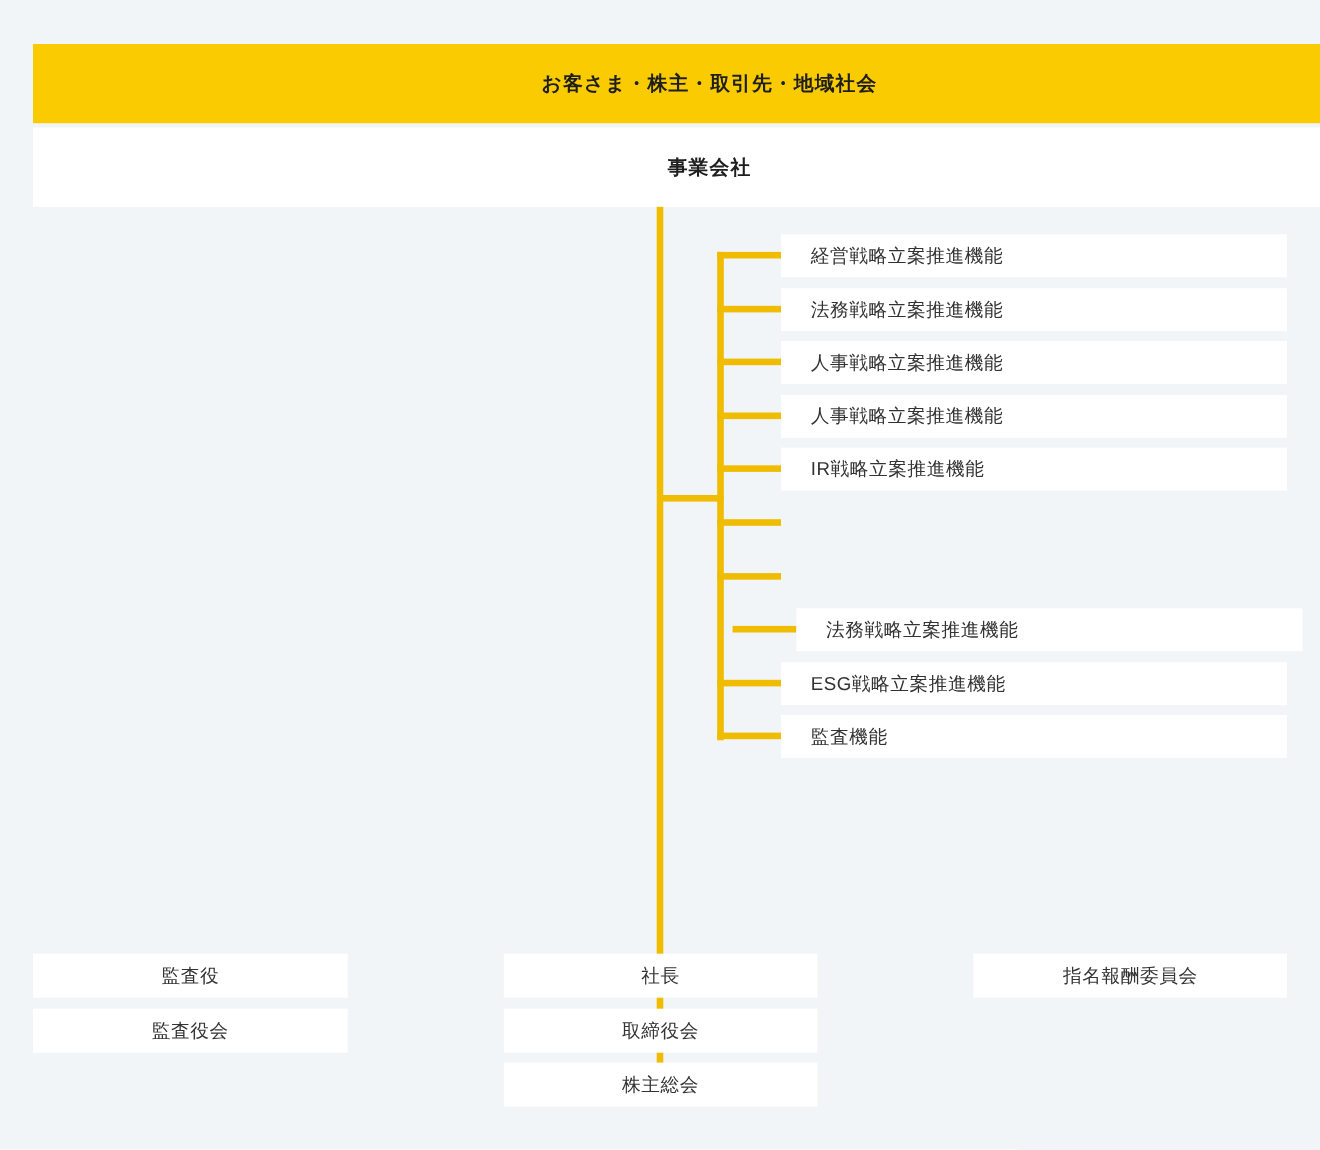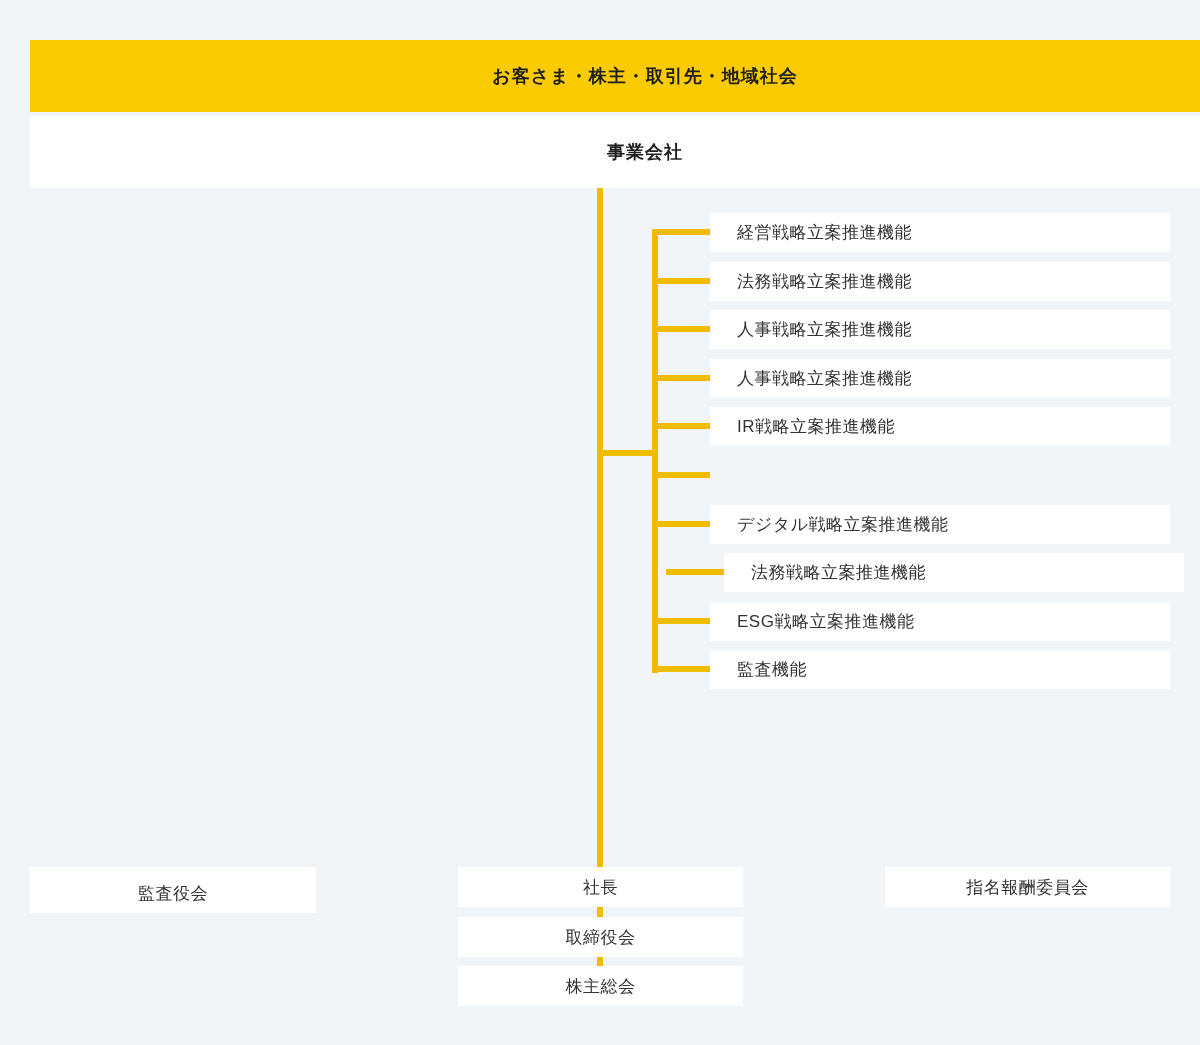--- a/index.html
+++ b/index.html
@@ -158,9 +158,6 @@
       </div>
       <div class="func-row" style="top: 504.6px;">
         <div class="stub"></div>
-        <div class="func-box">
-          <span>デジタル戦略立案推進機能</span>
-        </div>
       </div>
       <div class="func-row" style="top: 553.2px; margin-left: 14px;">
         <div class="stub"></div>

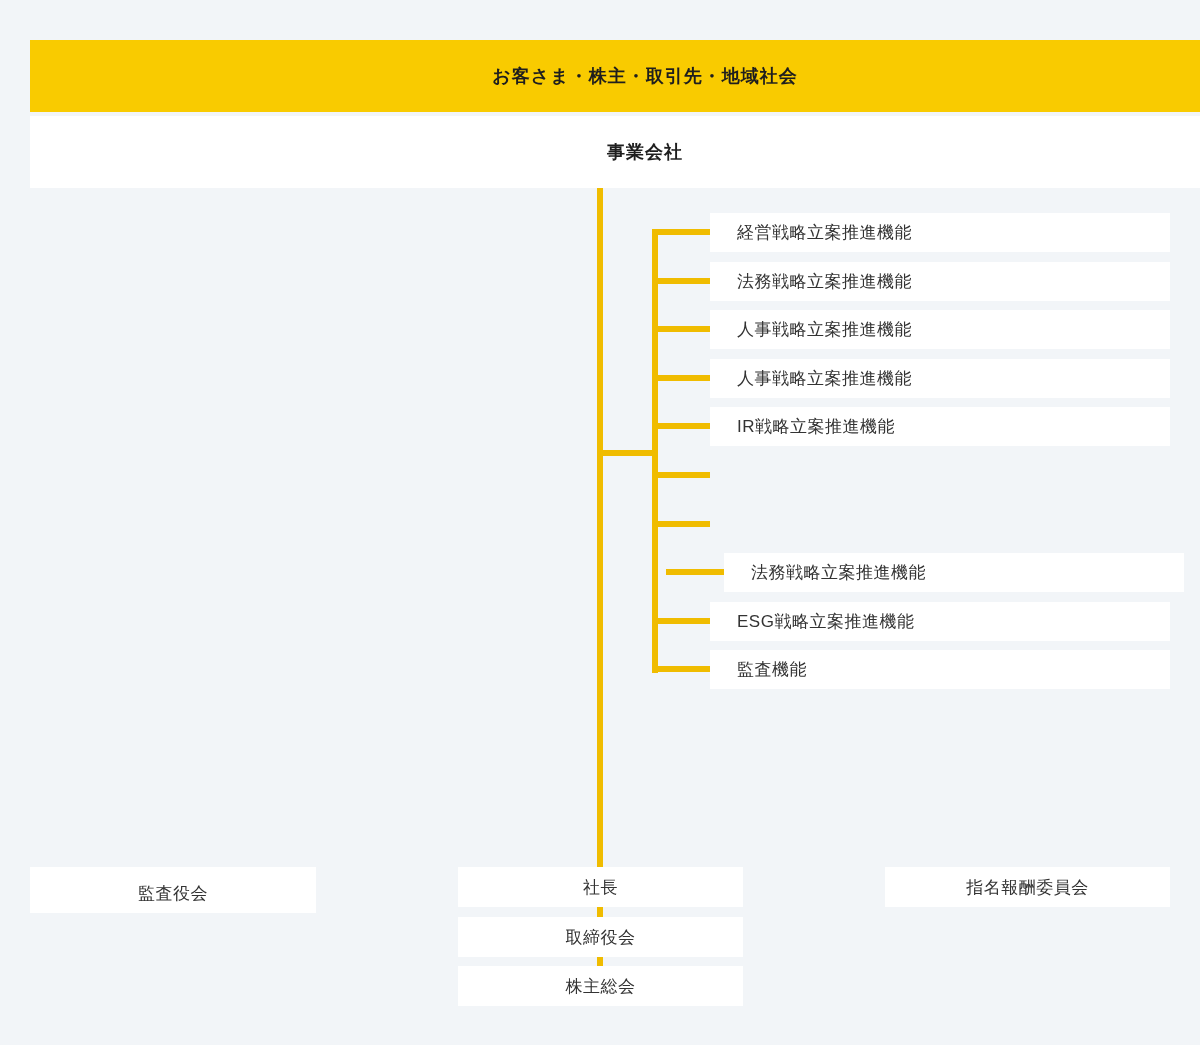--- a/index.html
+++ b/index.html
@@ -99,7 +99,7 @@
     z-index: 2;
   }
   .pos-auditor        { left: 30px;  top: 867px; width: 286px; }
-  .pos-auditor-board  { left: 30px;  top: 873px; width: 286px; }
+  .pos-auditor-board  { left: 30px;  top: 917px; width: 286px; }
   .pos-president      { left: 458px; top: 867px; width: 285px; }
   .pos-directors      { left: 458px; top: 917px; width: 285px; }
   .pos-shareholders   { left: 458px; top: 966px; width: 285px; }

